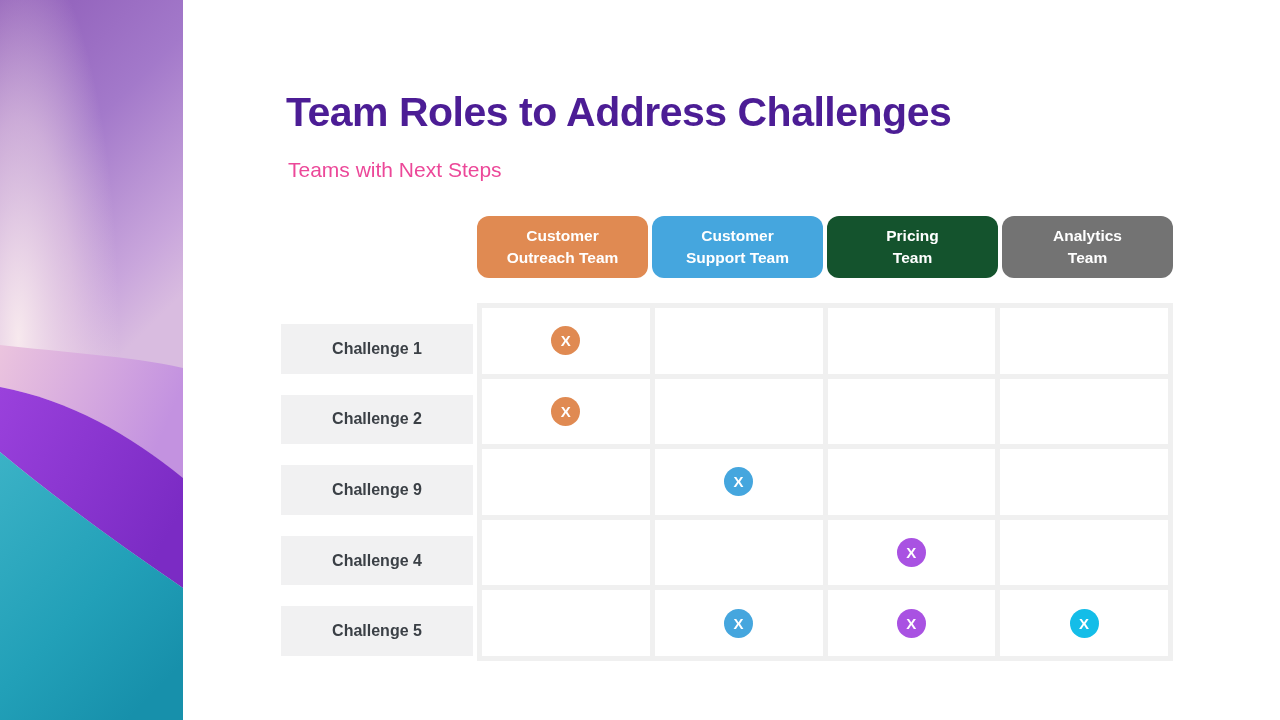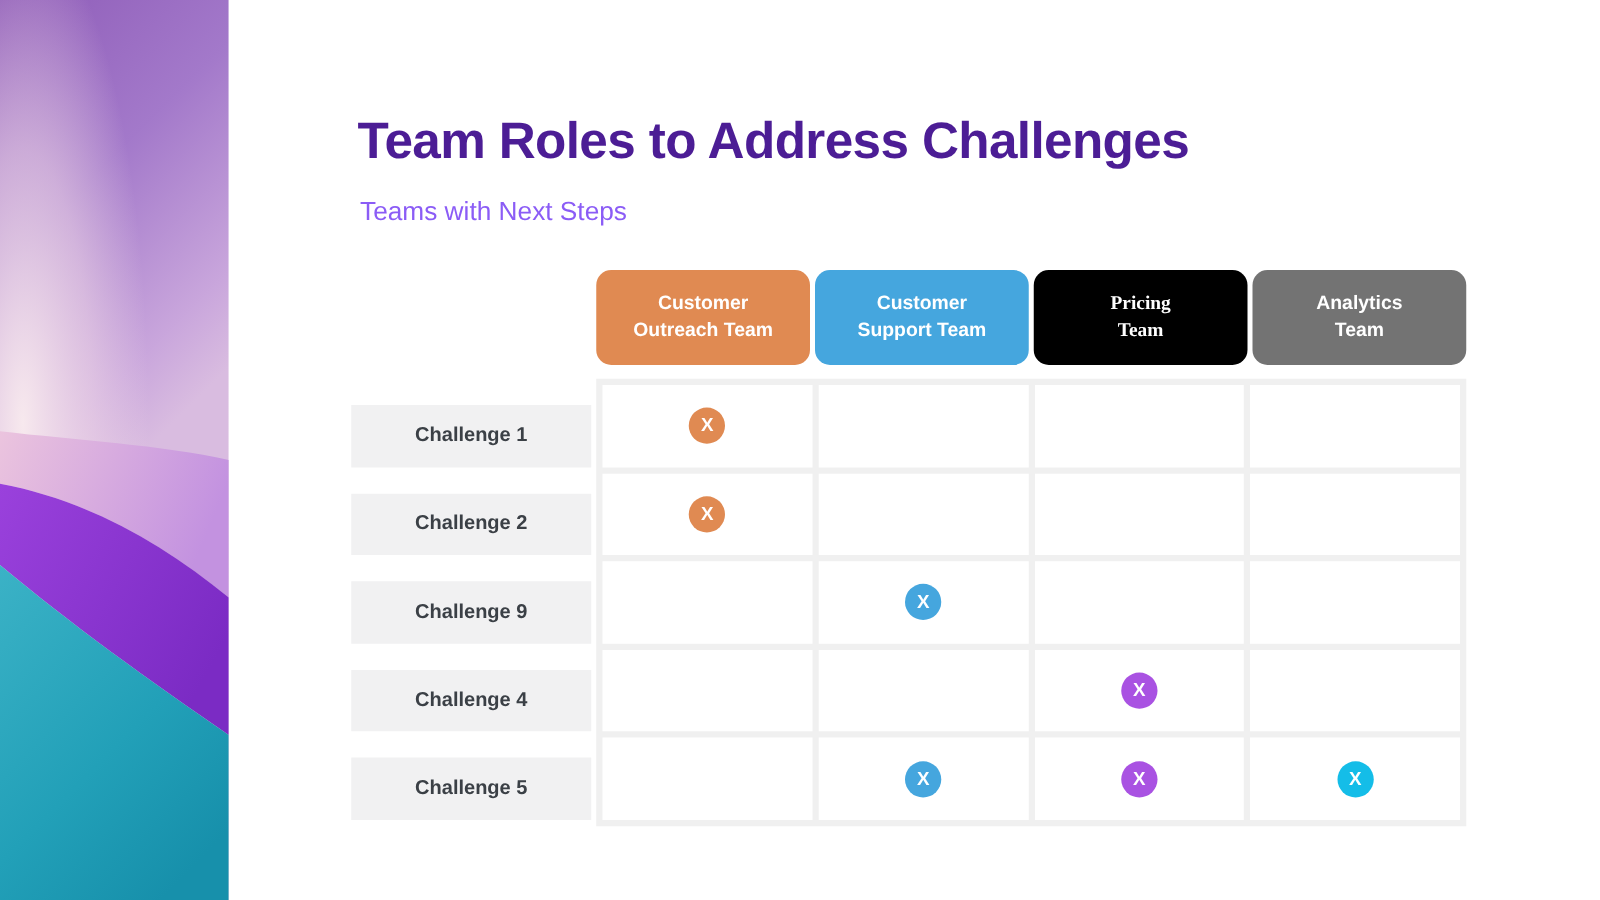--- a/index.html
+++ b/index.html
@@ -23,7 +23,7 @@
   }
   .subtitle{
     position:absolute;left:288px;top:137px;width:700px;
-    font-size:21px;font-weight:400;color:#8b5cf6;
+    font-size:21px;font-weight:400;color:#ec4899;
   }
 
   

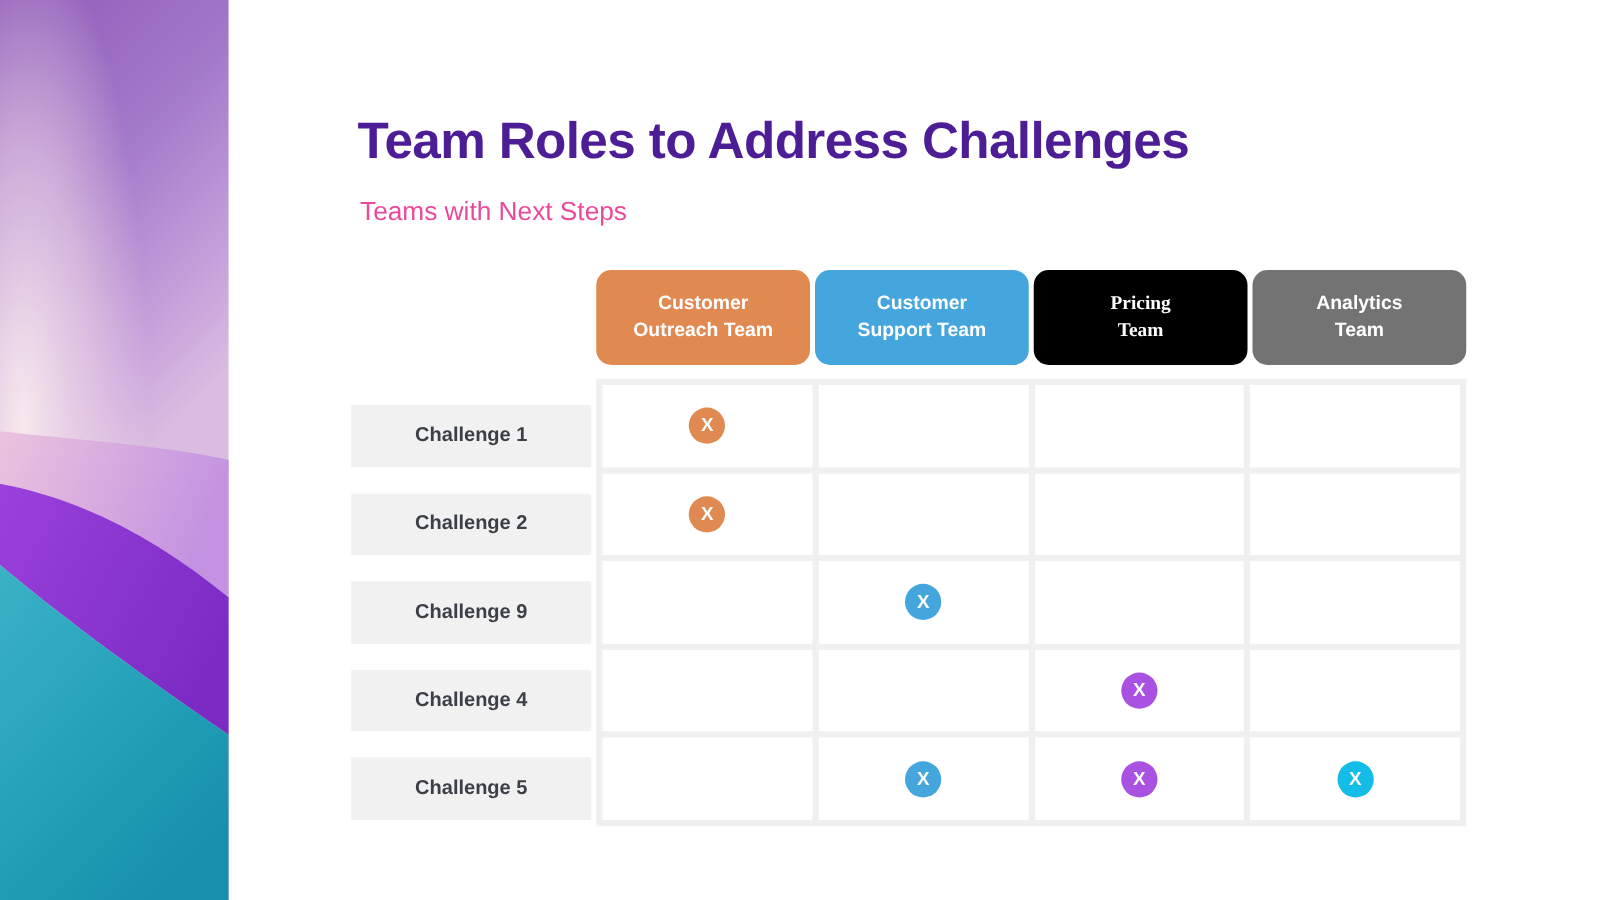--- a/index.html
+++ b/index.html
@@ -28,7 +28,7 @@
 
   
   .matrix-headers{
-    position:absolute;left:477px;top:216px;width:696px;height:76px;
+    position:absolute;left:477px;top:216px;width:696px;height:62px;
     display:grid;grid-template-columns:repeat(4,1fr);gap:4px;
   }
   .header-box{

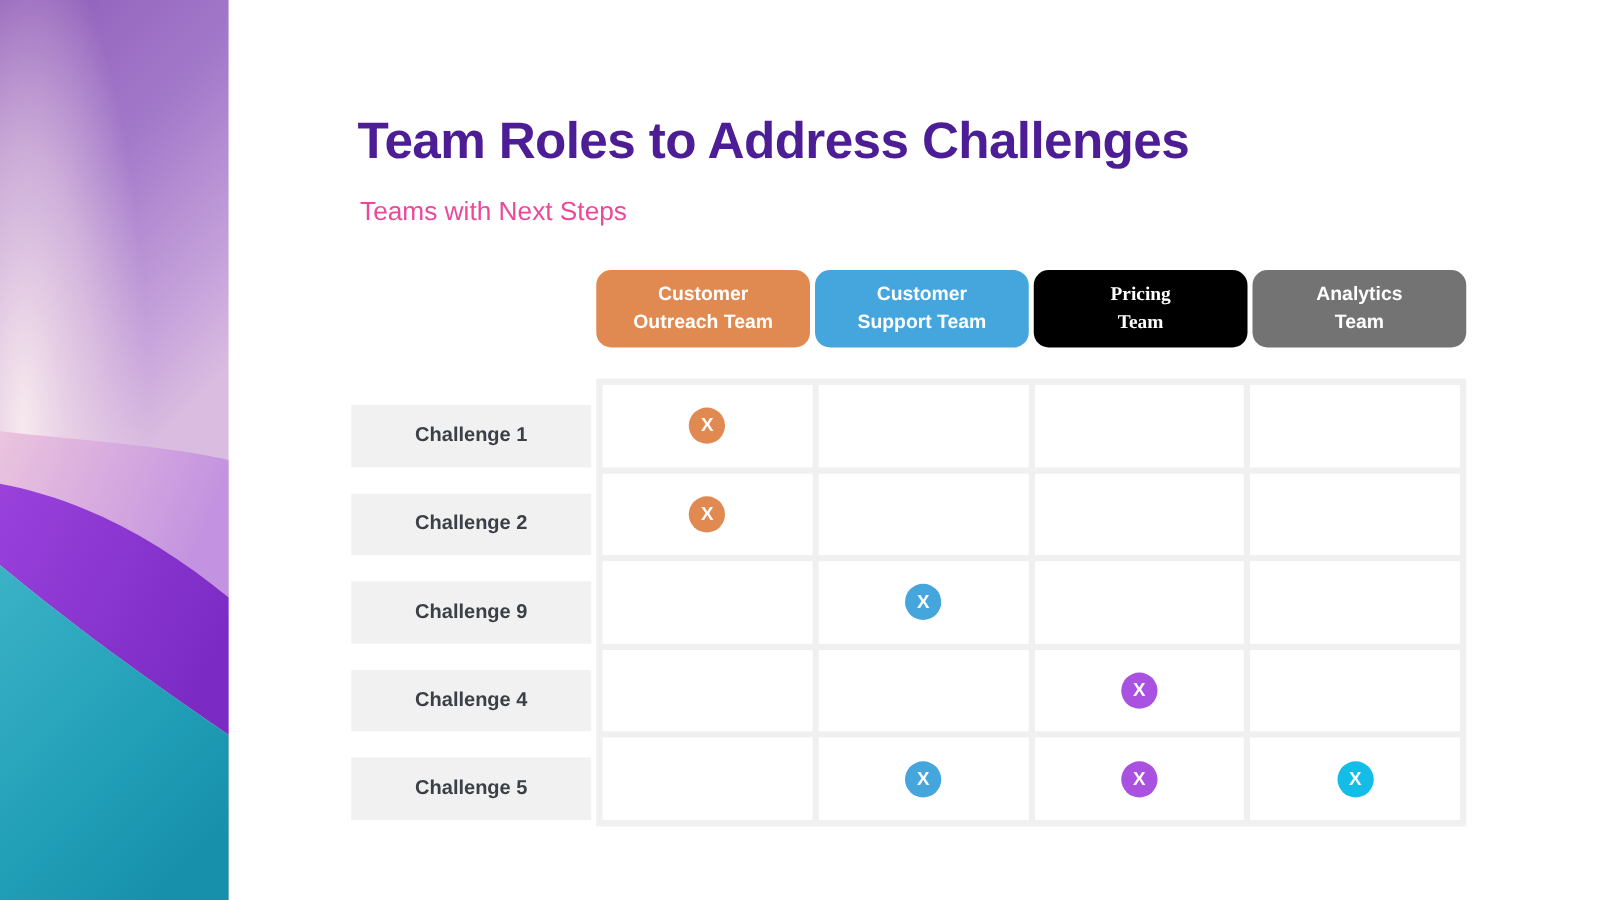--- a/index.html
+++ b/index.html
@@ -119,7 +119,7 @@
       <span>Customer</span>
       <span>Support Team</span>
     </div>
-    <div class="header-box" style="background-color: #000000; font-family: Liberation Serif, serif;">
+    <div class="header-box" style="background-color: #14532d;">
       <span>Pricing</span>
       <span>Team</span>
     </div>

